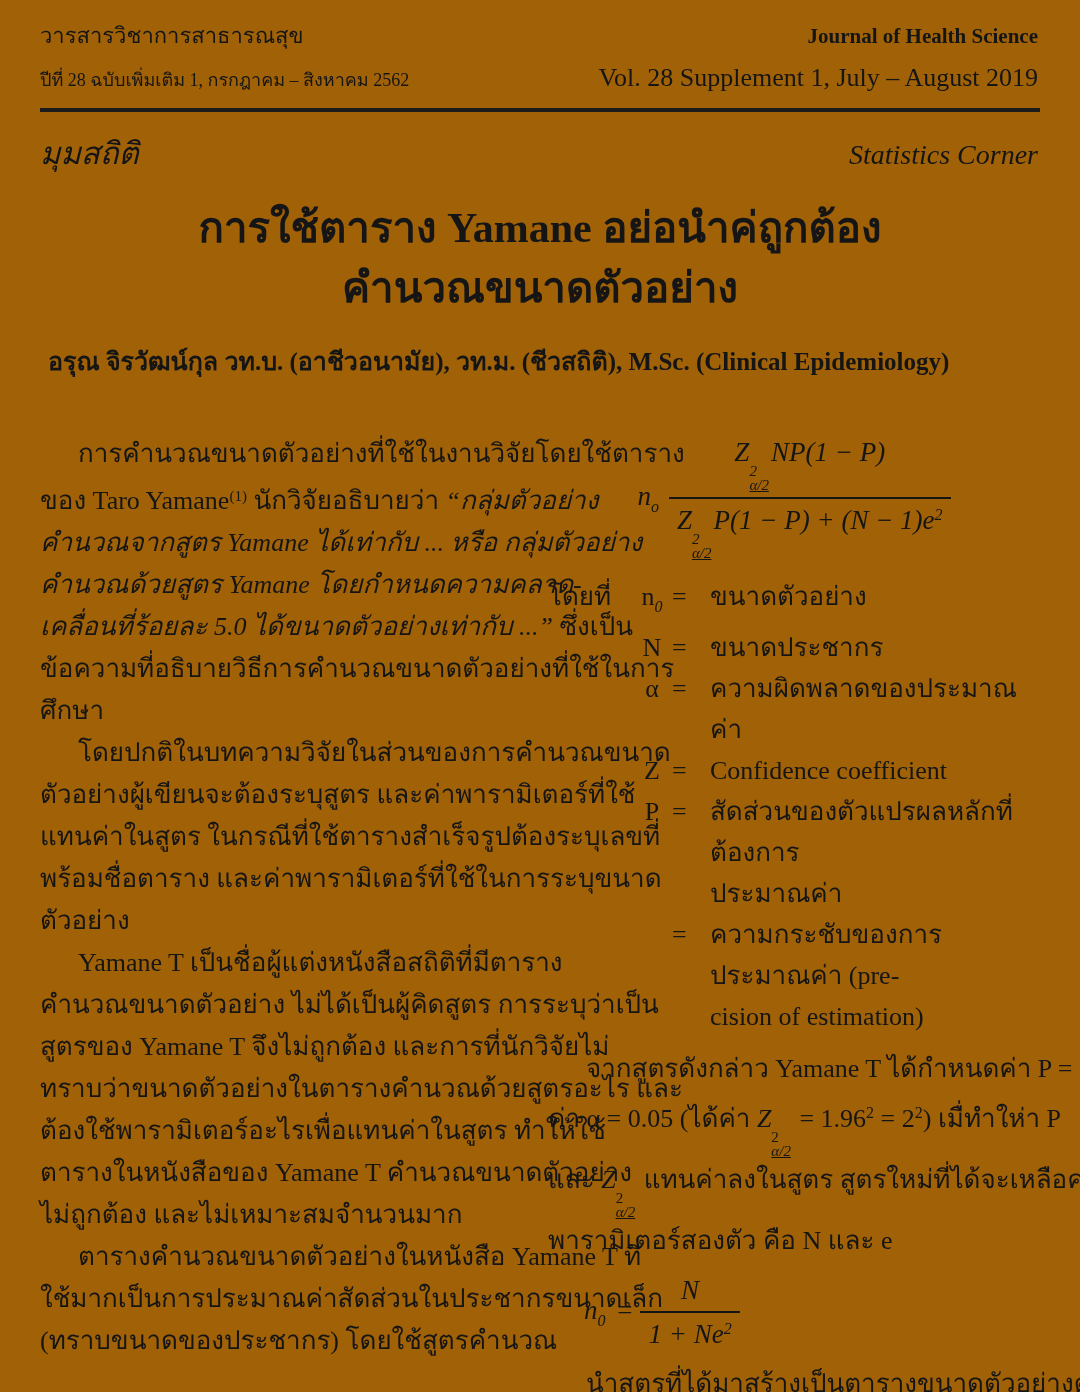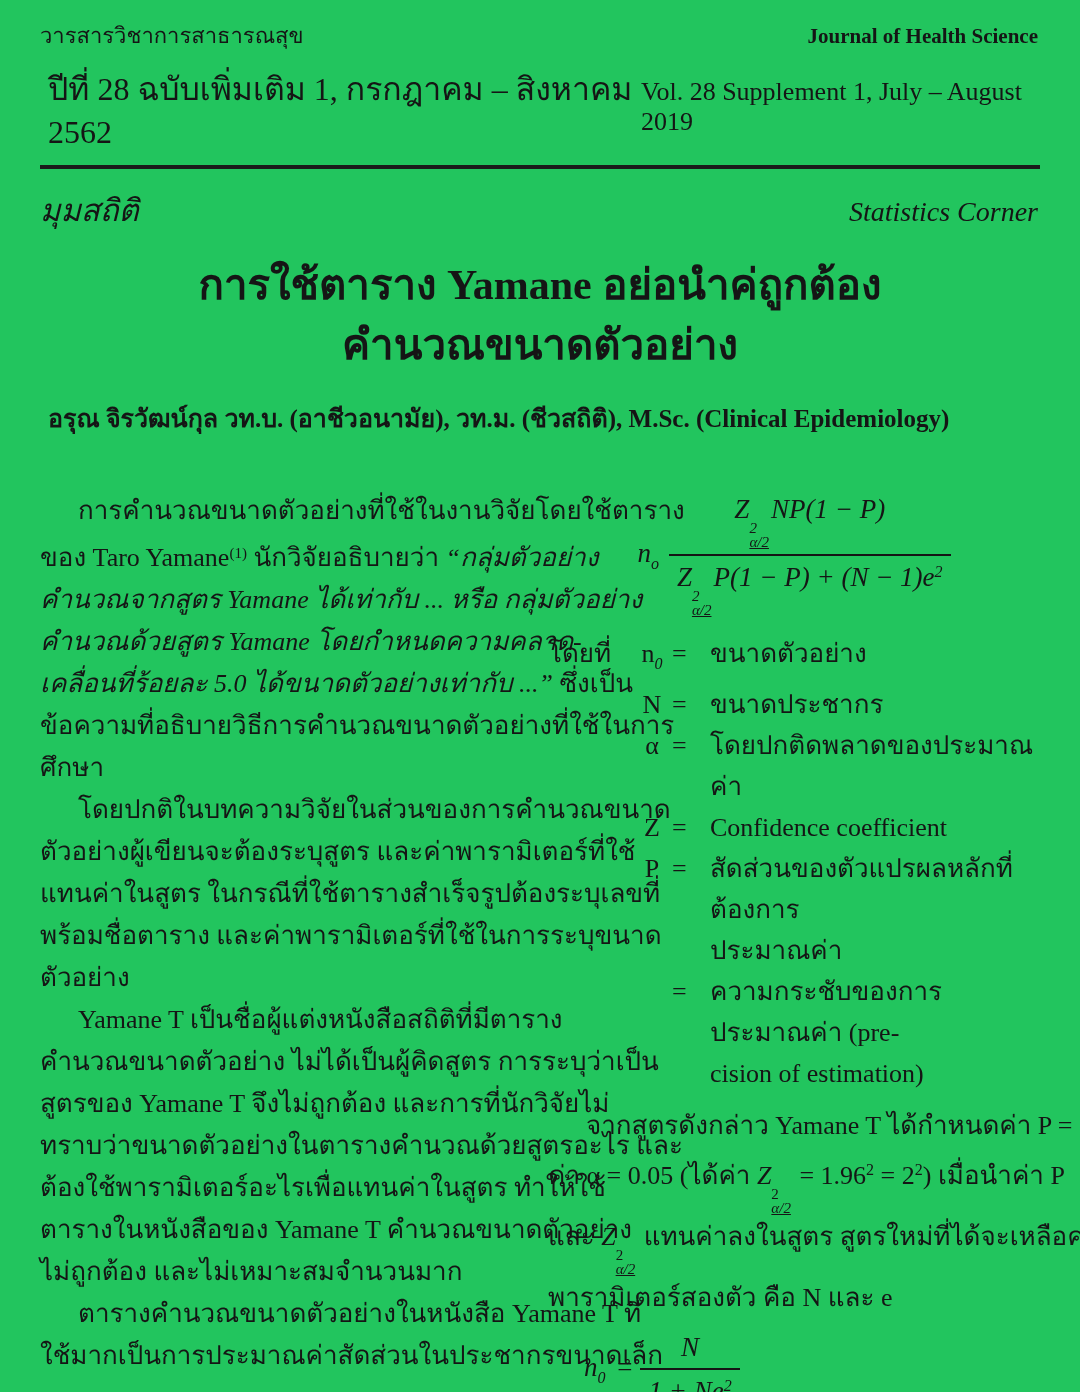--- a/index.html
+++ b/index.html
@@ -5,7 +5,7 @@
   html,body { margin:0; padding:0; background:#e8e8e8; }
   .page {
     position:relative; width:1080px; height:1392px; margin:0 auto;
-    background:#22c55e; color:#151515; overflow:hidden;
+    background:#a16207; color:#151515; overflow:hidden;
     font-family:"Liberation Serif","DejaVu Serif",serif;
   }
   

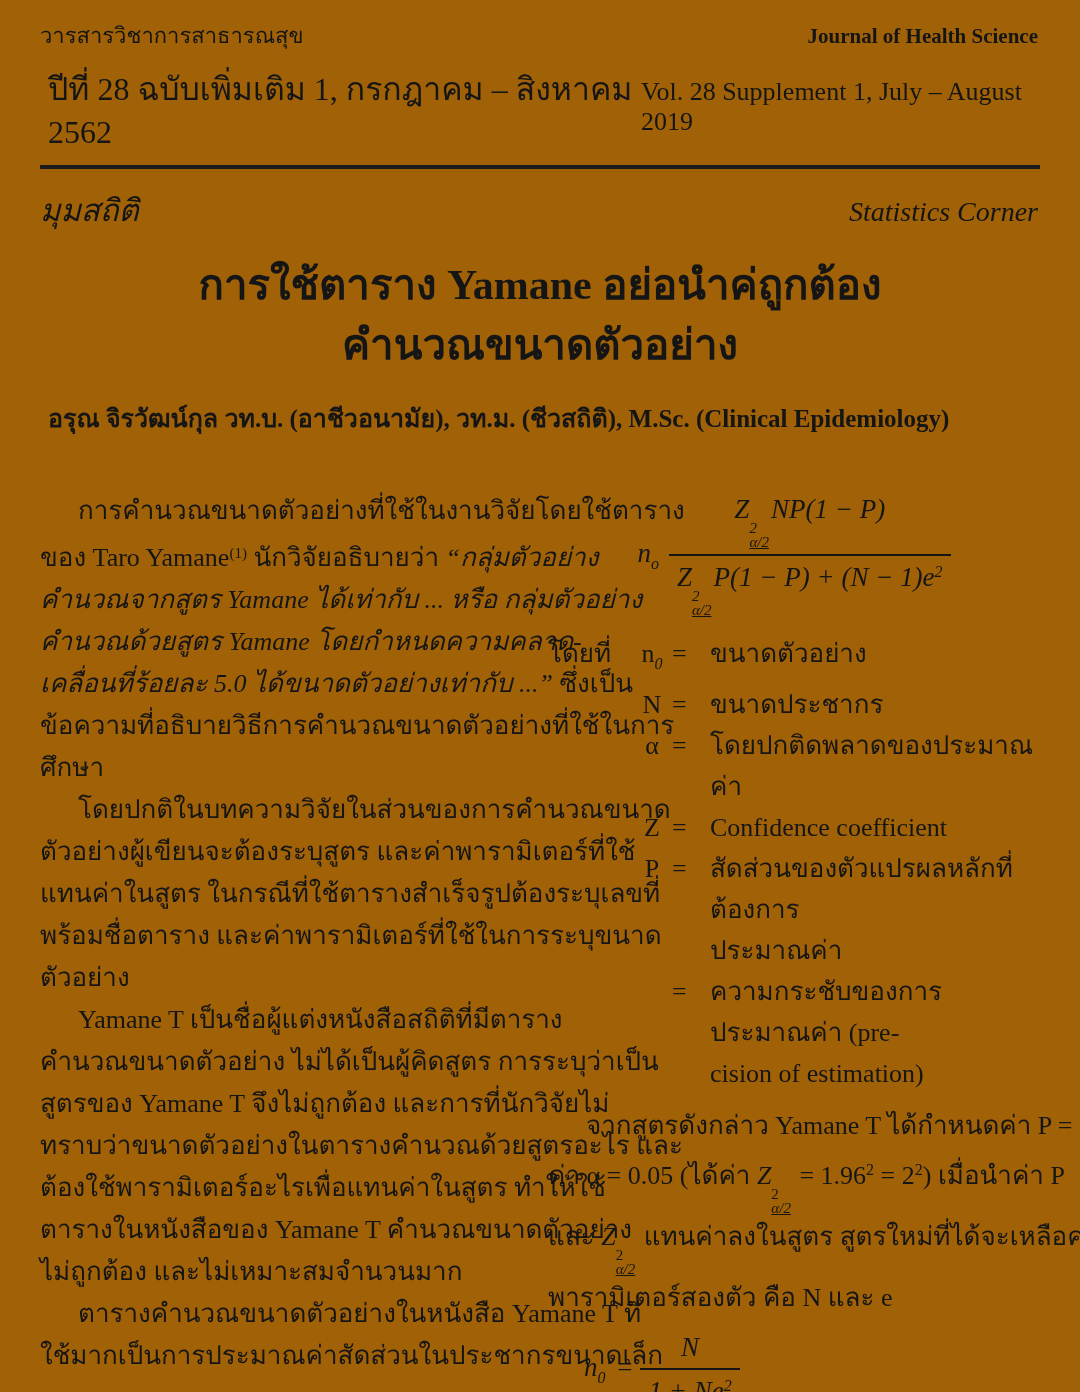--- a/index.html
+++ b/index.html
@@ -14,7 +14,7 @@
   .hrow .th1 { font-size:22px; }
   .hrow .en1 { font-size:21px; font-weight:bold; }
   .hrow2 { margin-top:10px; }
-  .hrow2 .th2 { font-size:32px;margin-left:8px; }
+  .hrow2 .th2 { font-size:18px; }
   .hrow2 .en2 { font-size:26px; }
   .rule { margin:14px 40px 0 40px; height:4px; background:#1b1b1b; }
   

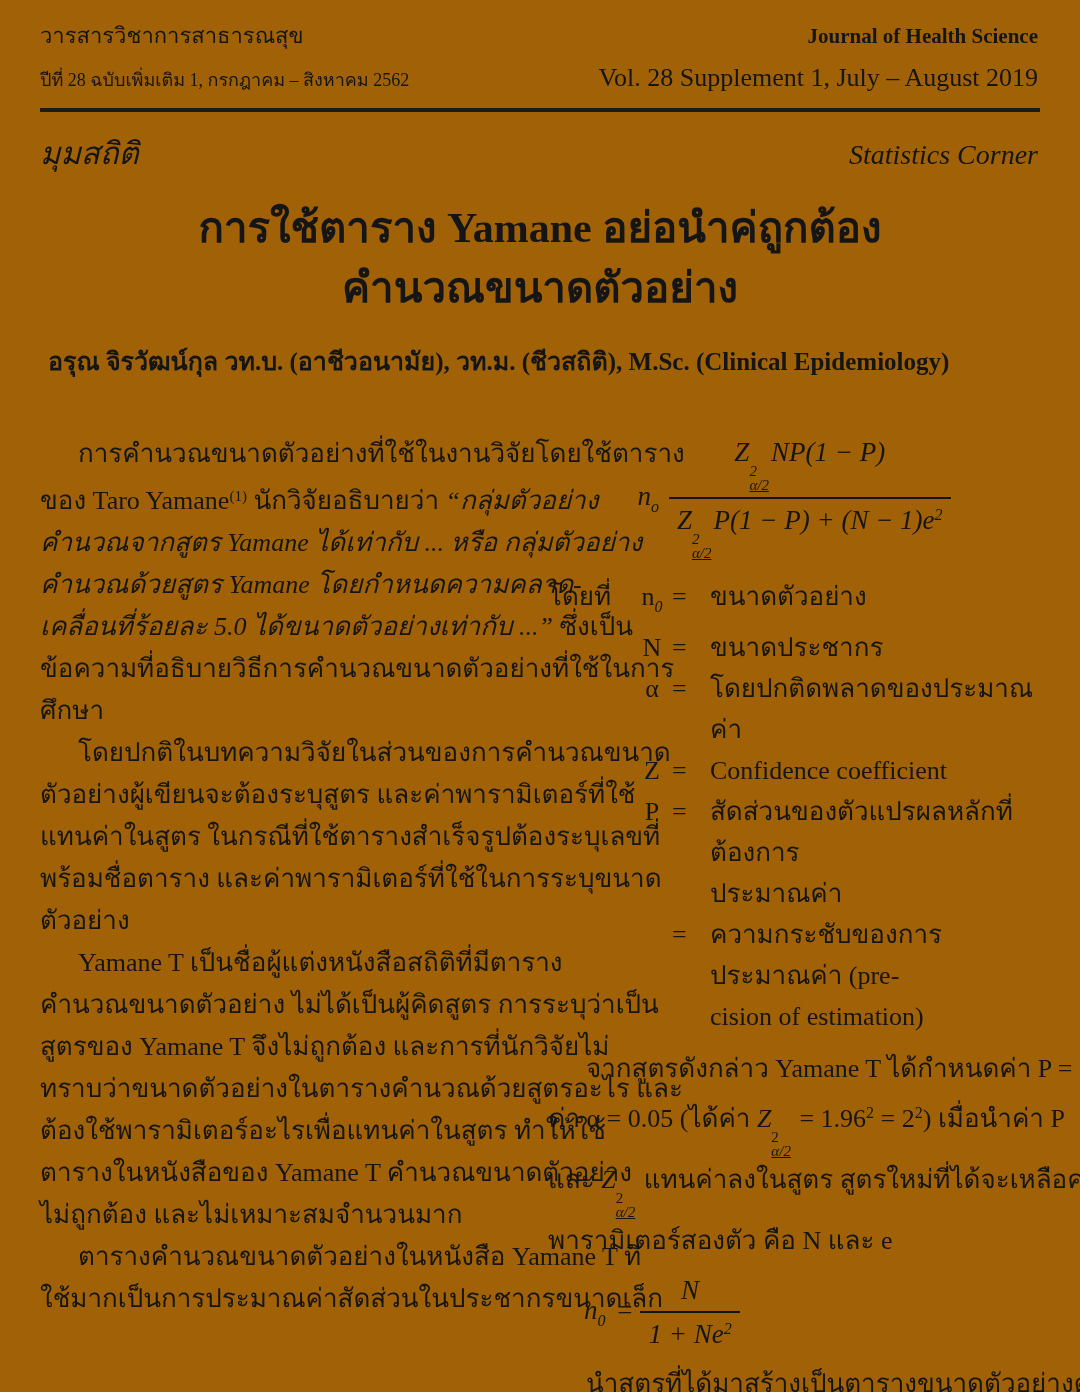--- a/index.html
+++ b/index.html
@@ -147,7 +147,7 @@
           <span></span>
           <span class="def-sym alpha">α</span>
           <span>=</span>
-          <span class="def-text">โดยปกติดพลาดของประมาณค่า</span>
+          <span class="def-text">ความผิดพลาดของประมาณค่า</span>
         </div>
         <div class="def-row">
           <span></span>

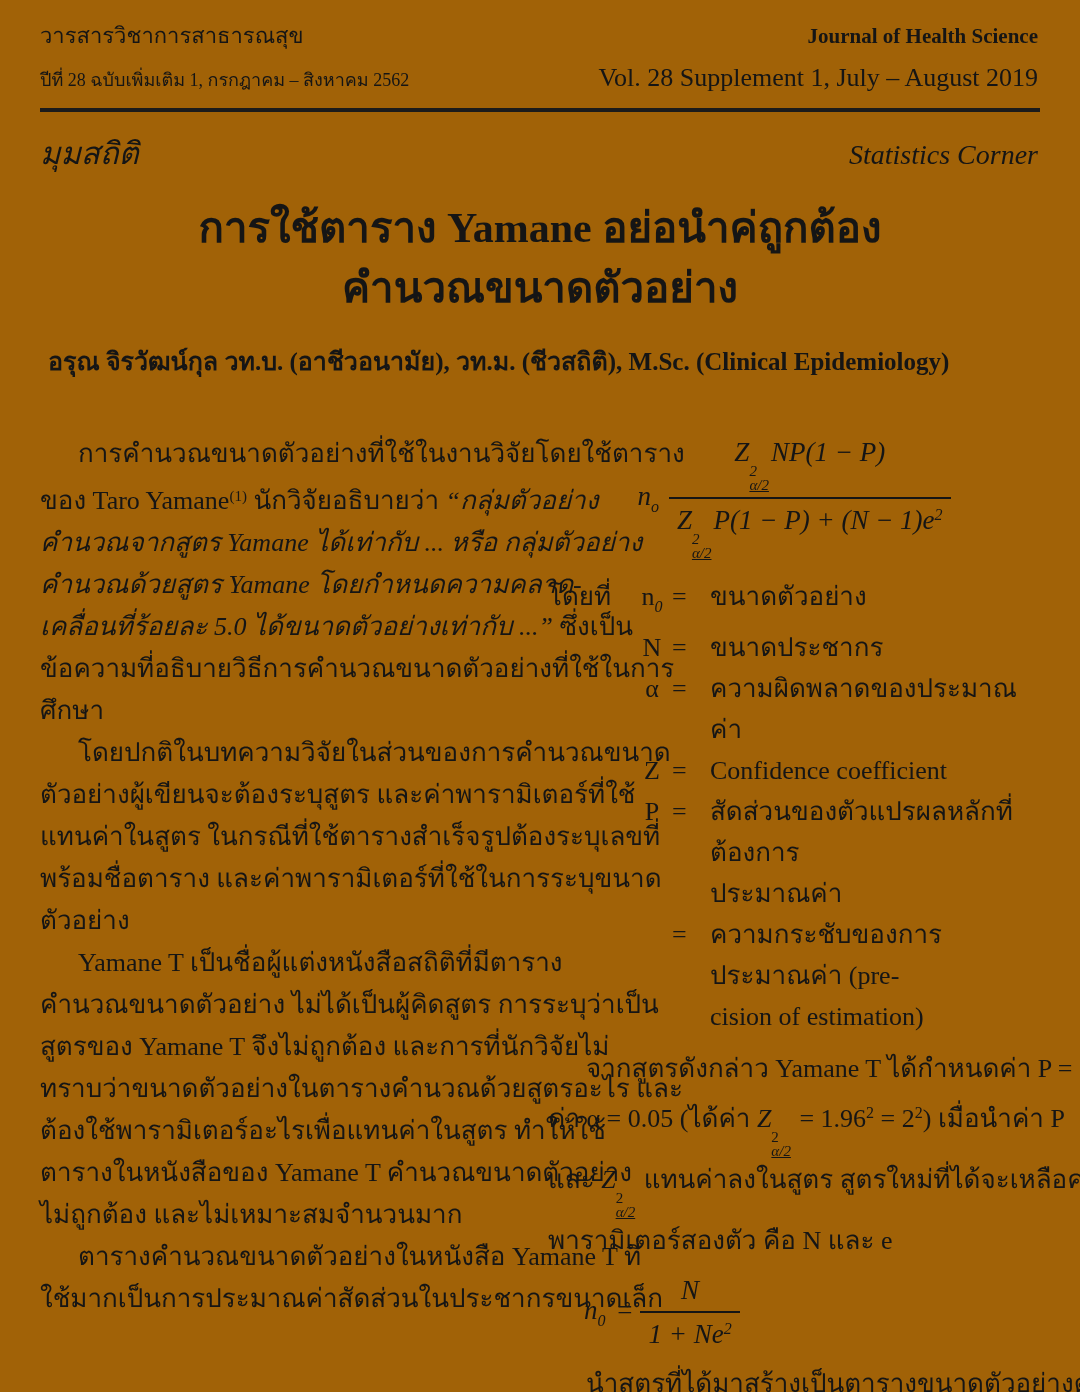--- a/index.html
+++ b/index.html
@@ -174,7 +174,7 @@
         <div class="ln"><span>ค่า α = 0.05 (ได้ค่า </span><span class="math">Z</span><span class="stack">
               <span class="st-sup">2</span>
               <span class="st-sub">α/2</span>
-            </span><span> = 1.96</span><sup class="vsup">2</sup><span> = 2</span><sup class="vsup">2</sup><span>) เมื่อนำค่า P</span></div>
+            </span><span> = 1.96</span><sup class="vsup">2</sup><span> = 2</span><sup class="vsup">2</sup><span>) เมื่ทำให่า P</span></div>
         <div class="ln"><span>และ </span><span class="math">Z</span><span class="stack">
               <span class="st-sup">2</span>
               <span class="st-sub">α/2</span>

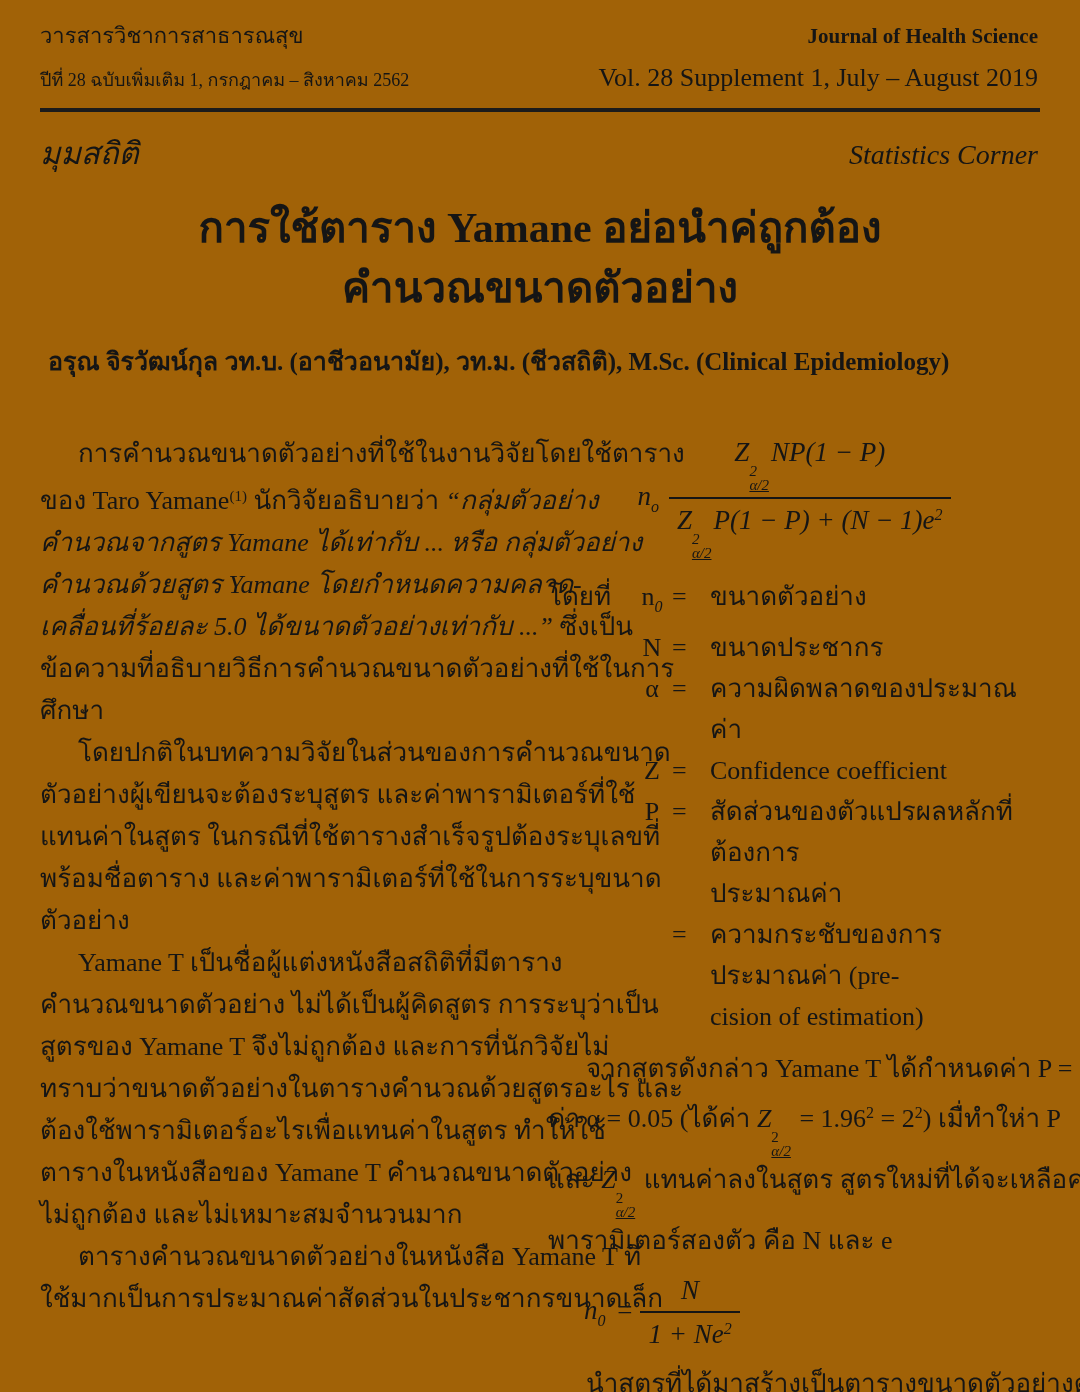--- a/index.html
+++ b/index.html
@@ -115,6 +115,7 @@
       <div>
         <div class="ln indent">ตารางคำนวณขนาดตัวอย่างในหนังสือ Yamane T ที่</div>
         <div class="ln">ใช้มากเป็นการประมาณค่าสัดส่วนในประชากรขนาดเล็ก</div>
+        <div class="ln">(ทราบขนาดของประชากร) โดยใช้สูตรคำนวณ</div>
       </div>
     </div>
 

